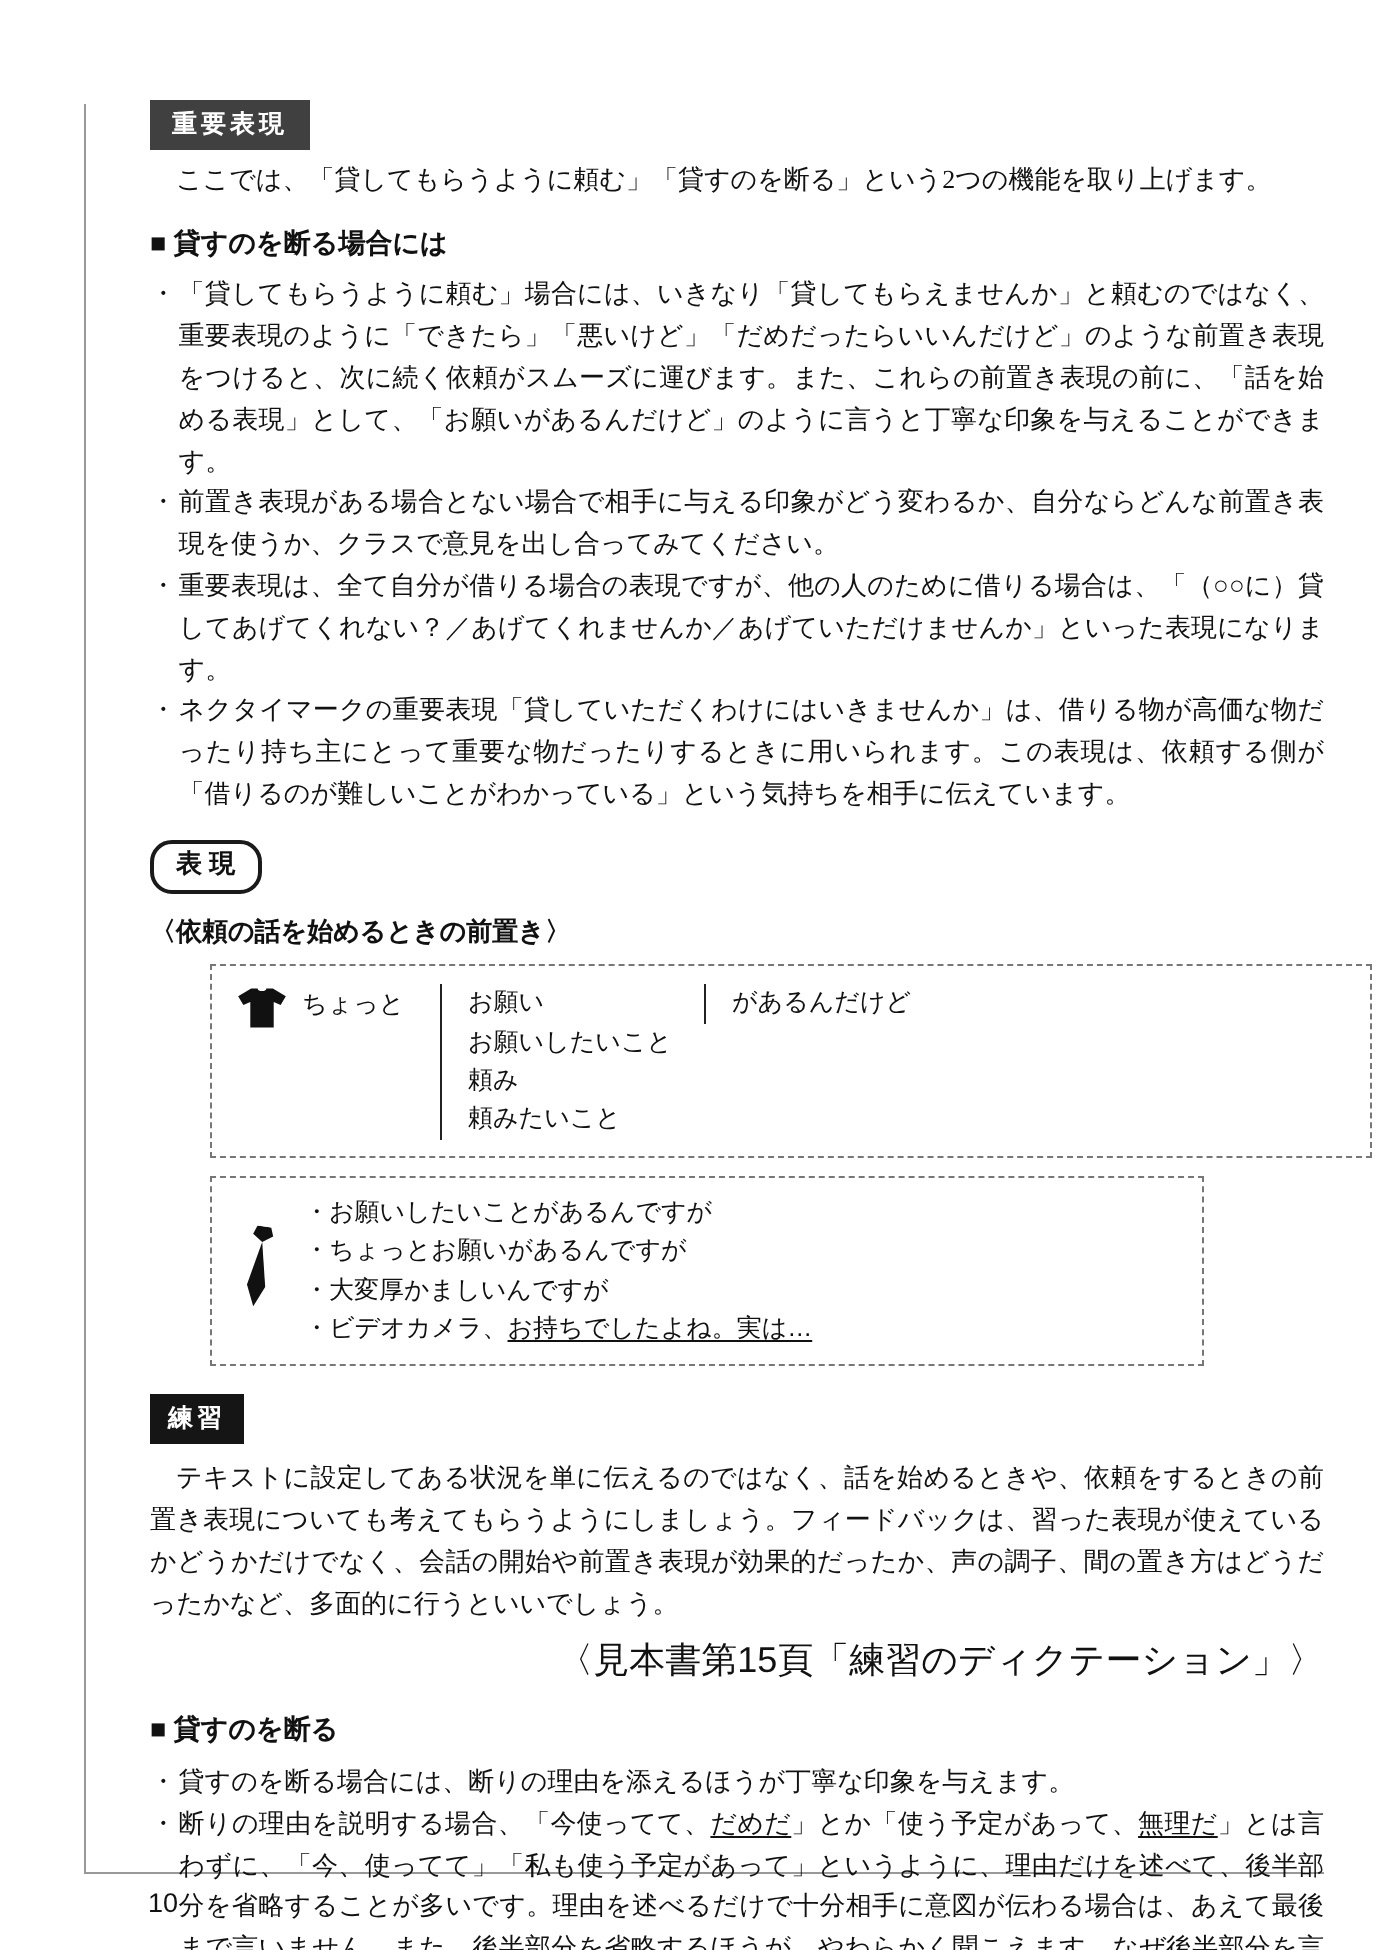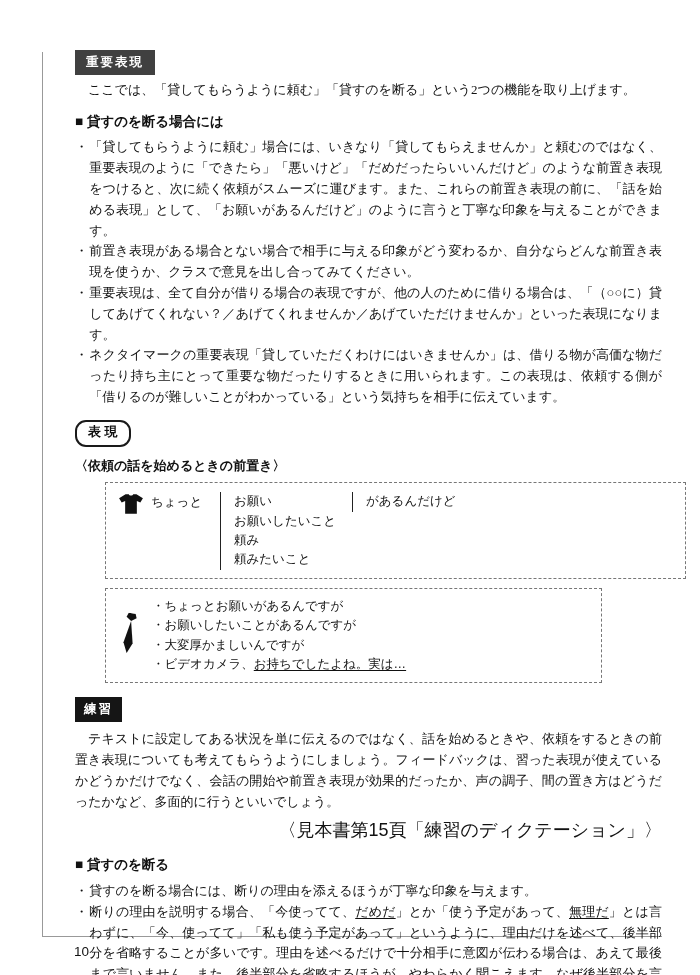--- a/index.html
+++ b/index.html
@@ -135,8 +135,8 @@
         </svg>
       </span>
       <div class="tie-lines">
+        <div><span>・お願いしたいことがあるんですが</span></div>
         <div><span>・ちょっとお願いがあるんですが</span></div>
-        <div><span>・お願いしたいことがあるんですが</span></div>
         <div><span>・大変厚かましいんですが</span></div>
         <div><span>・ビデオカメラ、</span><span class="u">お持ちでしたよね。実は…</span></div>
       </div>

